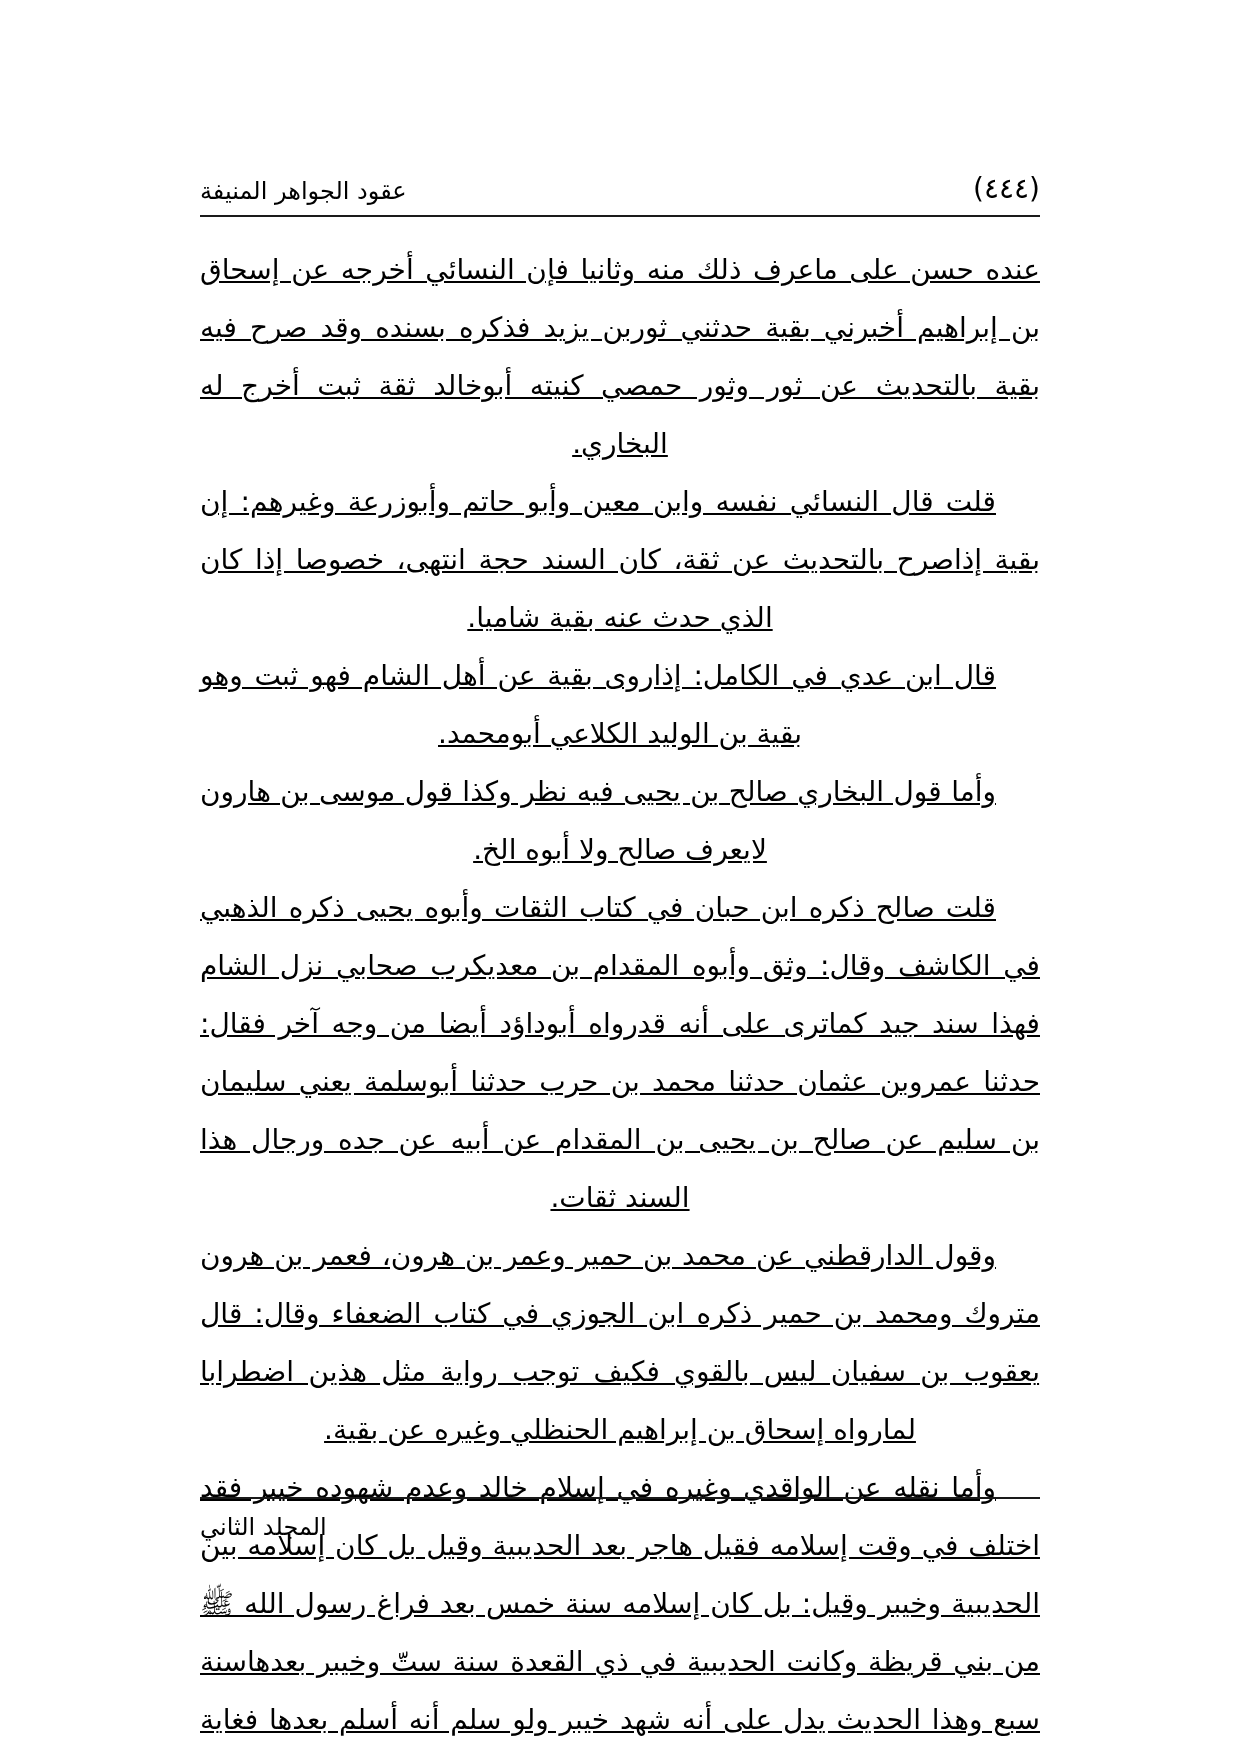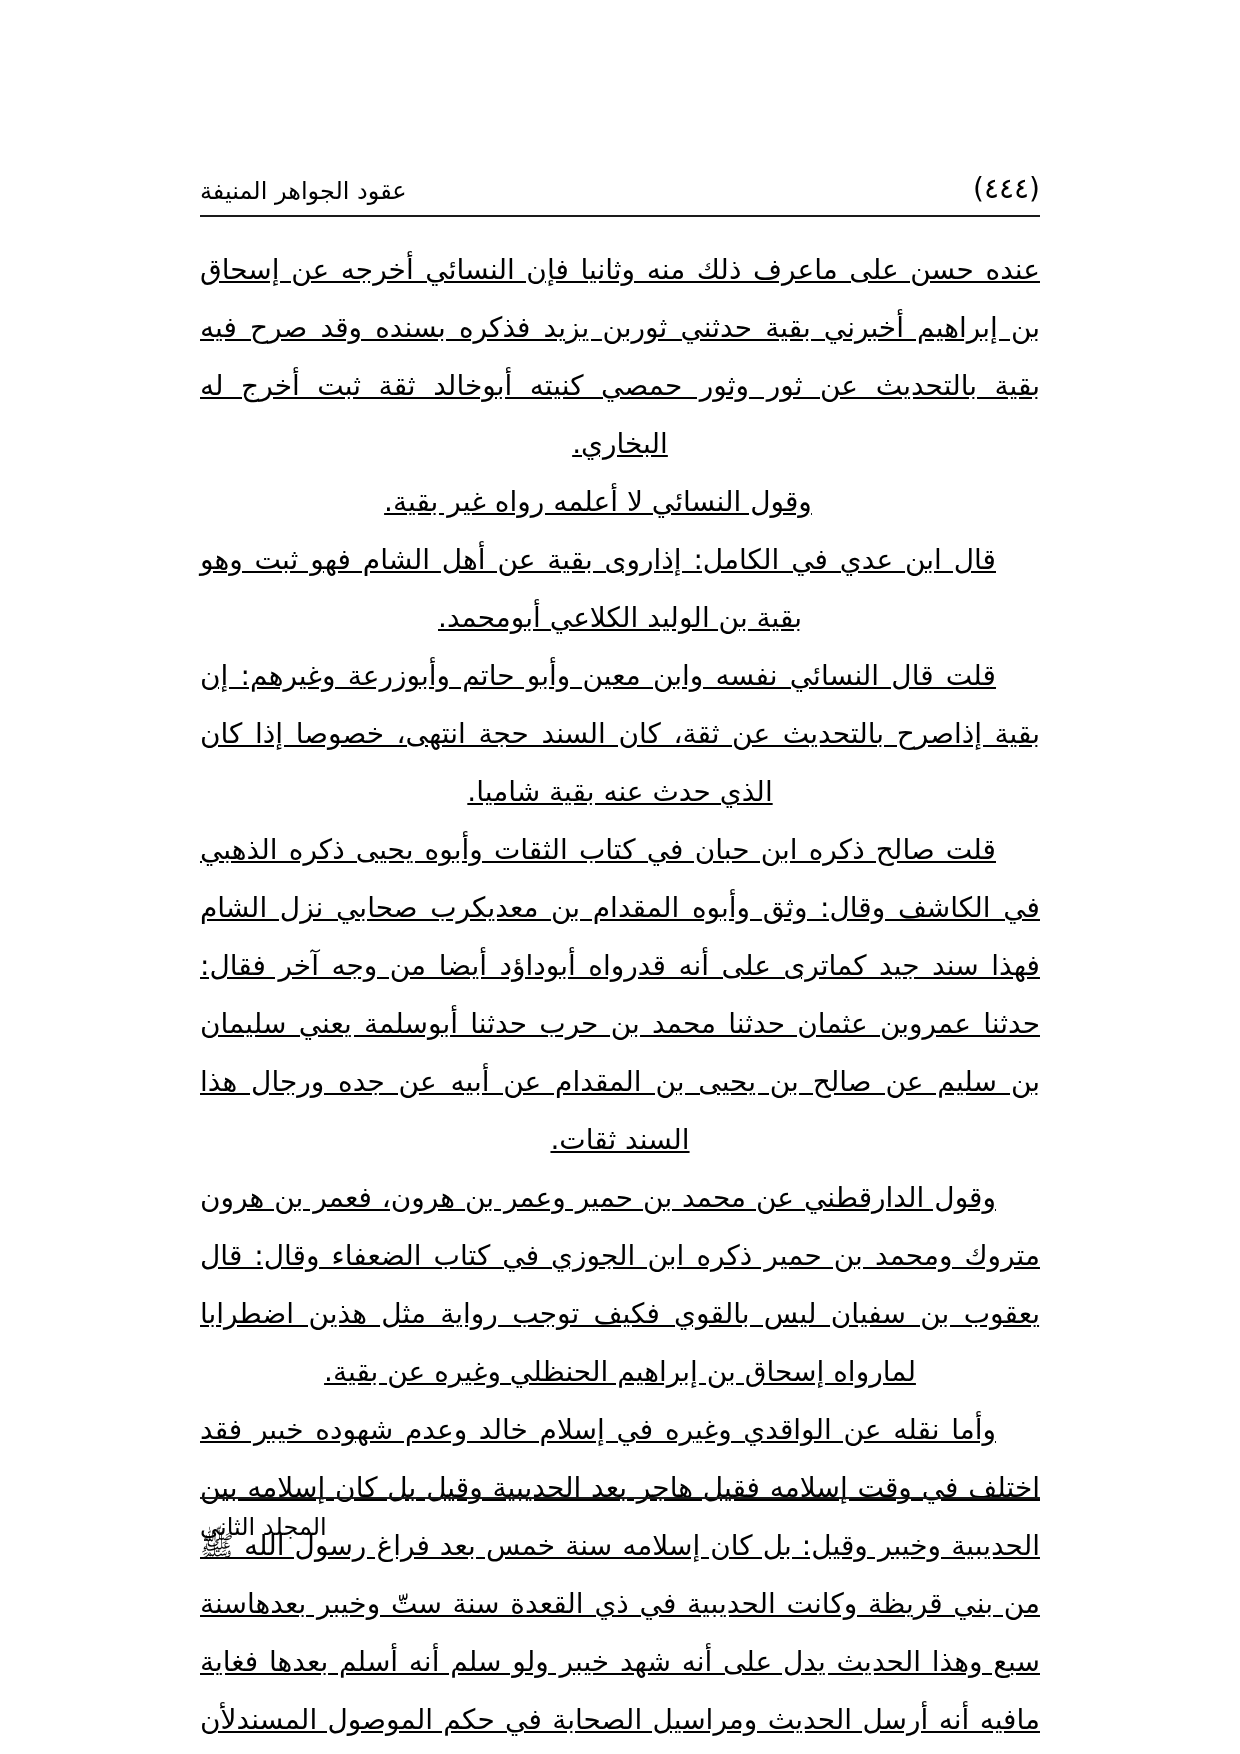--- a/index.html
+++ b/index.html
@@ -89,7 +89,6 @@
 
     <div class="body-text">
       <p>عنده حسن على ماعرف ذلك منه وثانيا فإن النسائي أخرجه عن إسحاق بن إبراهيم أخبرني بقية حدثني ثوربن يزيد فذكره بسنده وقد صرح فيه بقية بالتحديث عن ثور وثور حمصي كنيته أبوخالد ثقة ثبت أخرج له البخاري.</p>
-      <p class="para-indent">وقول النسائي لا أعلمه رواه غير بقية.</p>
       <p class="para-indent">قال ابن عدي في الكامل: إذاروى بقية عن أهل الشام فهو ثبت وهو بقية بن الوليد الكلاعي أبومحمد.</p>
       <p class="para-indent">قلت قال النسائي نفسه وابن معين وأبو حاتم وأبوزرعة وغيرهم: إن بقية إذاصرح بالتحديث عن ثقة، كان السند حجة انتهى، خصوصا إذا كان الذي حدث عنه بقية شاميا.</p>
       <p class="para-indent">قلت صالح ذكره ابن حبان في كتاب الثقات وأبوه يحيى ذكره الذهبي في الكاشف وقال: وثق وأبوه المقدام بن معديكرب صحابي نزل الشام فهذا سند جيد كماترى على أنه قدرواه أبوداؤد أيضا من وجه آخر فقال: حدثنا عمروبن عثمان حدثنا محمد بن حرب حدثنا أبوسلمة يعني سليمان بن سليم عن صالح بن يحيى بن المقدام عن أبيه عن جده ورجال هذا السند ثقات.</p>

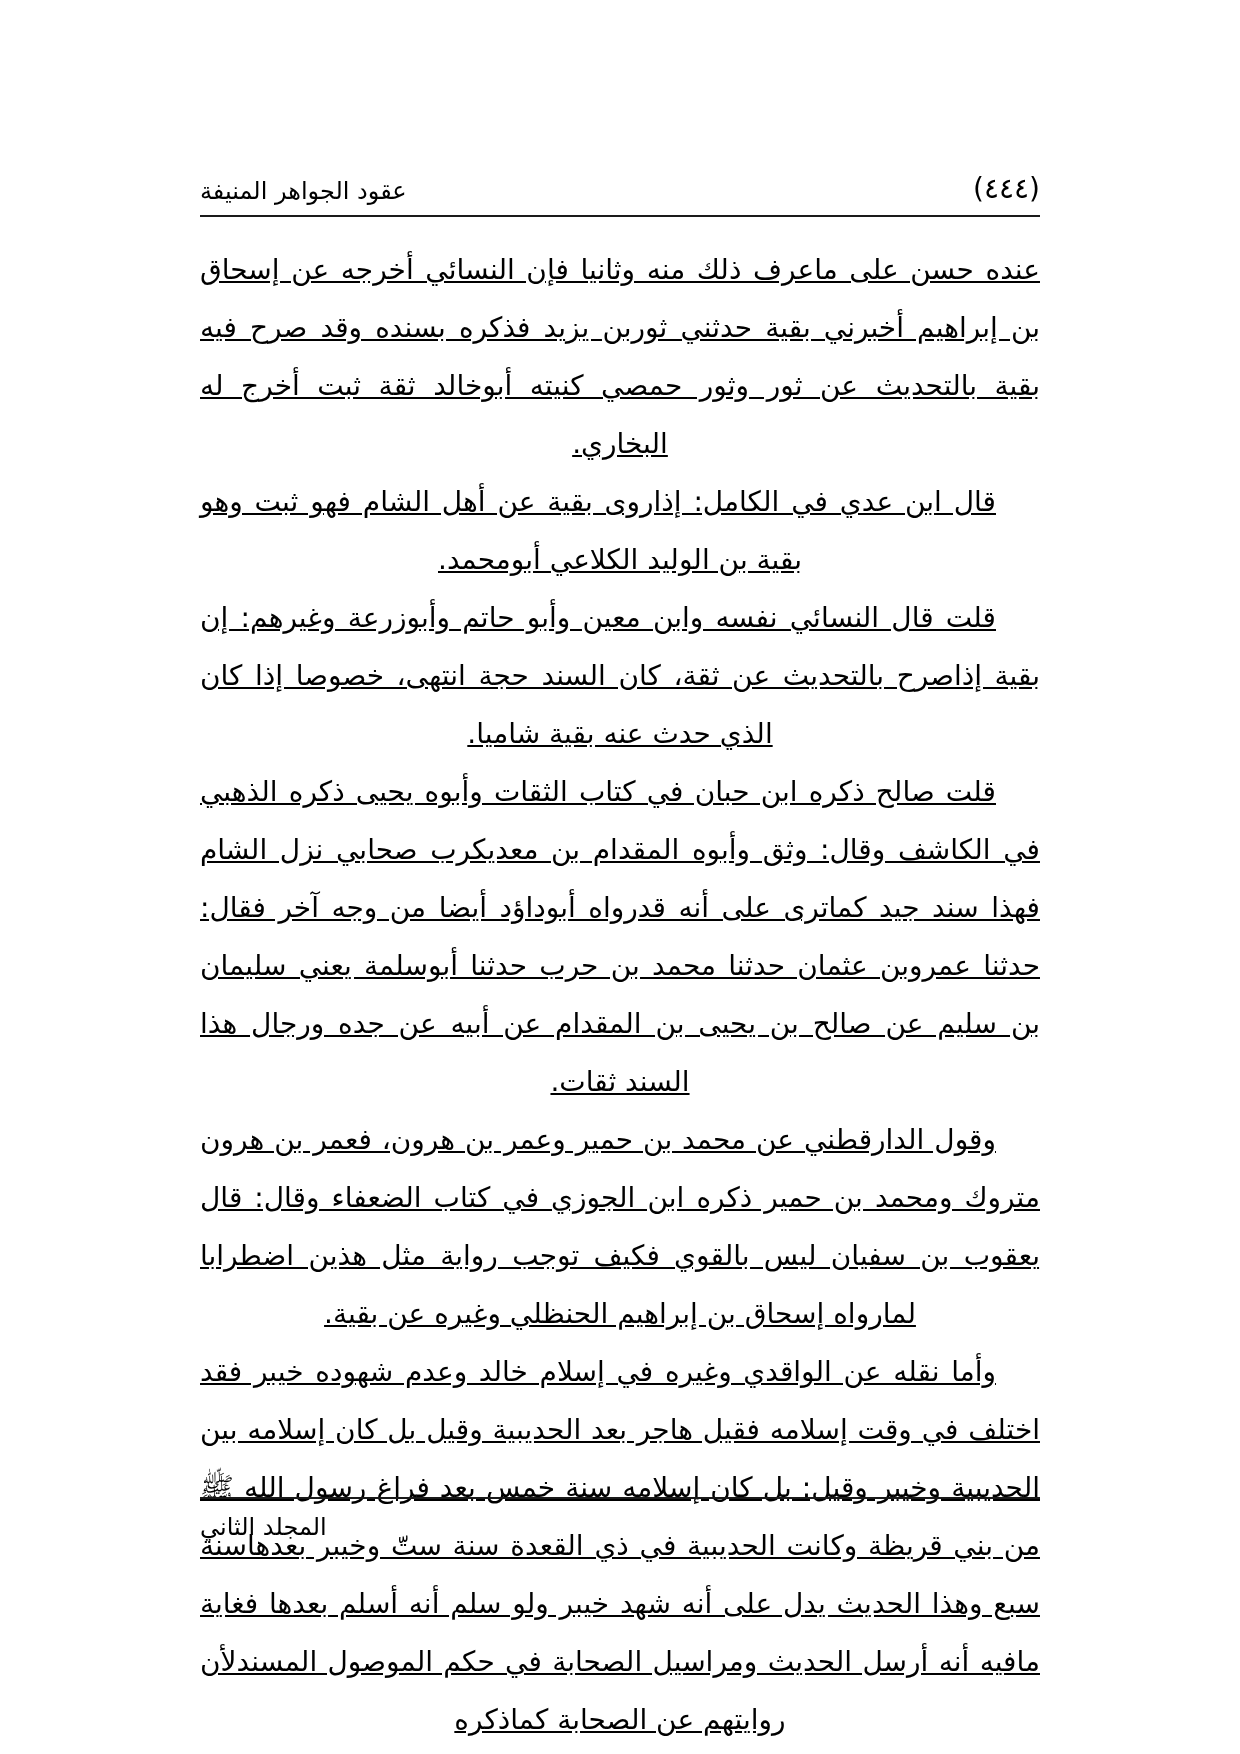--- a/index.html
+++ b/index.html
@@ -89,8 +89,8 @@
 
     <div class="body-text">
       <p>عنده حسن على ماعرف ذلك منه وثانيا فإن النسائي أخرجه عن إسحاق بن إبراهيم أخبرني بقية حدثني ثوربن يزيد فذكره بسنده وقد صرح فيه بقية بالتحديث عن ثور وثور حمصي كنيته أبوخالد ثقة ثبت أخرج له البخاري.</p>
+      <p class="para-indent">قلت قال النسائي نفسه وابن معين وأبو حاتم وأبوزرعة وغيرهم: إن بقية إذاصرح بالتحديث عن ثقة، كان السند حجة انتهى، خصوصا إذا كان الذي حدث عنه بقية شاميا.</p>
       <p class="para-indent">قال ابن عدي في الكامل: إذاروى بقية عن أهل الشام فهو ثبت وهو بقية بن الوليد الكلاعي أبومحمد.</p>
-      <p class="para-indent">قلت قال النسائي نفسه وابن معين وأبو حاتم وأبوزرعة وغيرهم: إن بقية إذاصرح بالتحديث عن ثقة، كان السند حجة انتهى، خصوصا إذا كان الذي حدث عنه بقية شاميا.</p>
       <p class="para-indent">قلت صالح ذكره ابن حبان في كتاب الثقات وأبوه يحيى ذكره الذهبي في الكاشف وقال: وثق وأبوه المقدام بن معديكرب صحابي نزل الشام فهذا سند جيد كماترى على أنه قدرواه أبوداؤد أيضا من وجه آخر فقال: حدثنا عمروبن عثمان حدثنا محمد بن حرب حدثنا أبوسلمة يعني سليمان بن سليم عن صالح بن يحيى بن المقدام عن أبيه عن جده ورجال هذا السند ثقات.</p>
       <p class="para-indent">وقول الدارقطني عن محمد بن حمير وعمر بن هرون، فعمر بن هرون متروك ومحمد بن حمير ذكره ابن الجوزي في كتاب الضعفاء وقال: قال يعقوب بن سفيان ليس بالقوي فكيف توجب رواية مثل هذين اضطرابا لمارواه إسحاق بن إبراهيم الحنظلي وغيره عن بقية.</p>
       <p class="para-indent">وأما نقله عن الواقدي وغيره في إسلام خالد وعدم شهوده خيبر فقد اختلف في وقت إسلامه فقيل هاجر بعد الحديبية وقيل بل كان إسلامه بين الحديبية وخيبر وقيل: بل كان إسلامه سنة خمس بعد فراغ رسول الله ﷺ من بني قريظة وكانت الحديبية في ذي القعدة سنة ستّ وخيبر بعدهاسنة سبع وهذا الحديث يدل على أنه شهد خيبر ولو سلم أنه أسلم بعدها فغاية مافيه أنه أرسل الحديث ومراسيل الصحابة في حكم الموصول المسندلأن روايتهم عن الصحابة كماذكره</p>

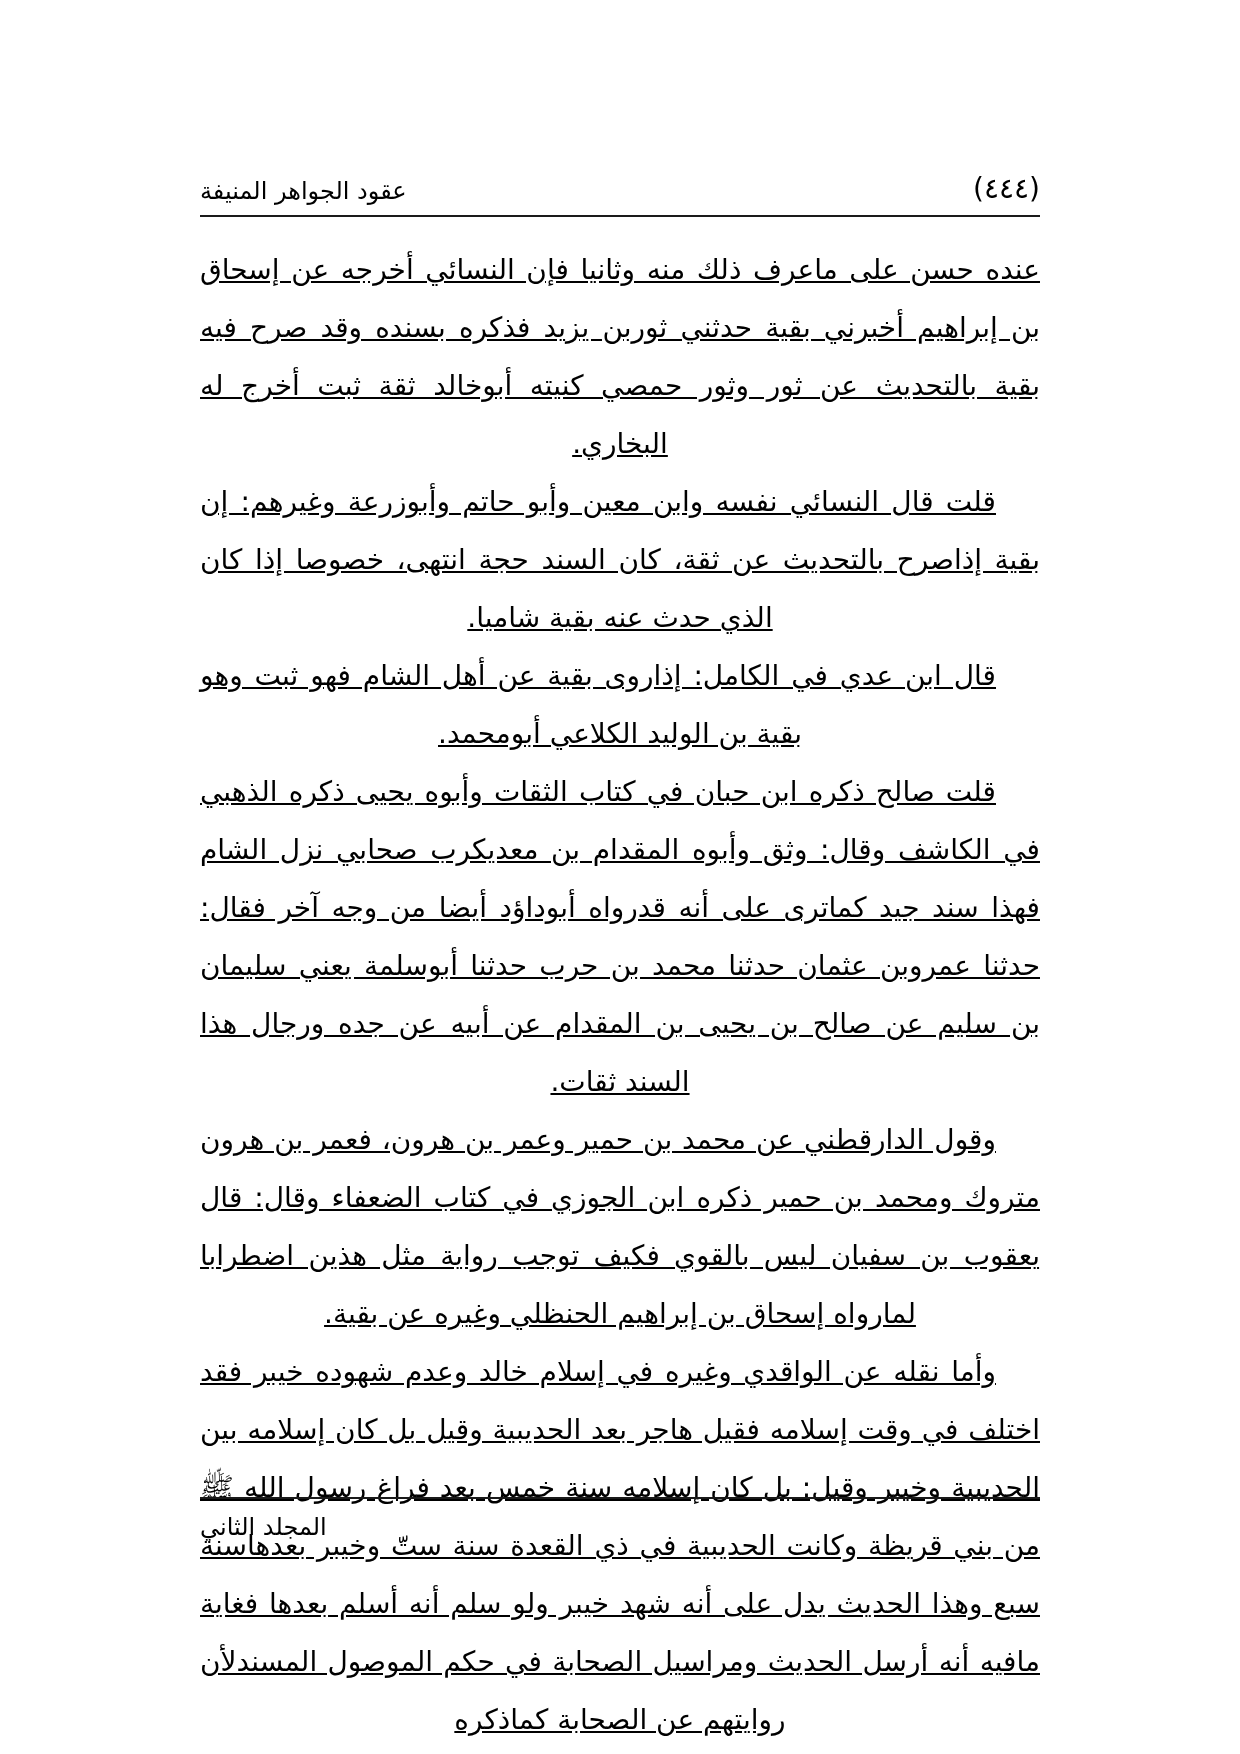--- a/index.html
+++ b/index.html
@@ -91,6 +91,7 @@
       <p>عنده حسن على ماعرف ذلك منه وثانيا فإن النسائي أخرجه عن إسحاق بن إبراهيم أخبرني بقية حدثني ثوربن يزيد فذكره بسنده وقد صرح فيه بقية بالتحديث عن ثور وثور حمصي كنيته أبوخالد ثقة ثبت أخرج له البخاري.</p>
       <p class="para-indent">قلت قال النسائي نفسه وابن معين وأبو حاتم وأبوزرعة وغيرهم: إن بقية إذاصرح بالتحديث عن ثقة، كان السند حجة انتهى، خصوصا إذا كان الذي حدث عنه بقية شاميا.</p>
       <p class="para-indent">قال ابن عدي في الكامل: إذاروى بقية عن أهل الشام فهو ثبت وهو بقية بن الوليد الكلاعي أبومحمد.</p>
+      <p class="para-indent">وأما قول البخاري صالح بن يحيى فيه نظر وكذا قول موسى بن هارون لايعرف صالح ولا أبوه الخ.</p>
       <p class="para-indent">قلت صالح ذكره ابن حبان في كتاب الثقات وأبوه يحيى ذكره الذهبي في الكاشف وقال: وثق وأبوه المقدام بن معديكرب صحابي نزل الشام فهذا سند جيد كماترى على أنه قدرواه أبوداؤد أيضا من وجه آخر فقال: حدثنا عمروبن عثمان حدثنا محمد بن حرب حدثنا أبوسلمة يعني سليمان بن سليم عن صالح بن يحيى بن المقدام عن أبيه عن جده ورجال هذا السند ثقات.</p>
       <p class="para-indent">وقول الدارقطني عن محمد بن حمير وعمر بن هرون، فعمر بن هرون متروك ومحمد بن حمير ذكره ابن الجوزي في كتاب الضعفاء وقال: قال يعقوب بن سفيان ليس بالقوي فكيف توجب رواية مثل هذين اضطرابا لمارواه إسحاق بن إبراهيم الحنظلي وغيره عن بقية.</p>
       <p class="para-indent">وأما نقله عن الواقدي وغيره في إسلام خالد وعدم شهوده خيبر فقد اختلف في وقت إسلامه فقيل هاجر بعد الحديبية وقيل بل كان إسلامه بين الحديبية وخيبر وقيل: بل كان إسلامه سنة خمس بعد فراغ رسول الله ﷺ من بني قريظة وكانت الحديبية في ذي القعدة سنة ستّ وخيبر بعدهاسنة سبع وهذا الحديث يدل على أنه شهد خيبر ولو سلم أنه أسلم بعدها فغاية مافيه أنه أرسل الحديث ومراسيل الصحابة في حكم الموصول المسندلأن روايتهم عن الصحابة كماذكره</p>

